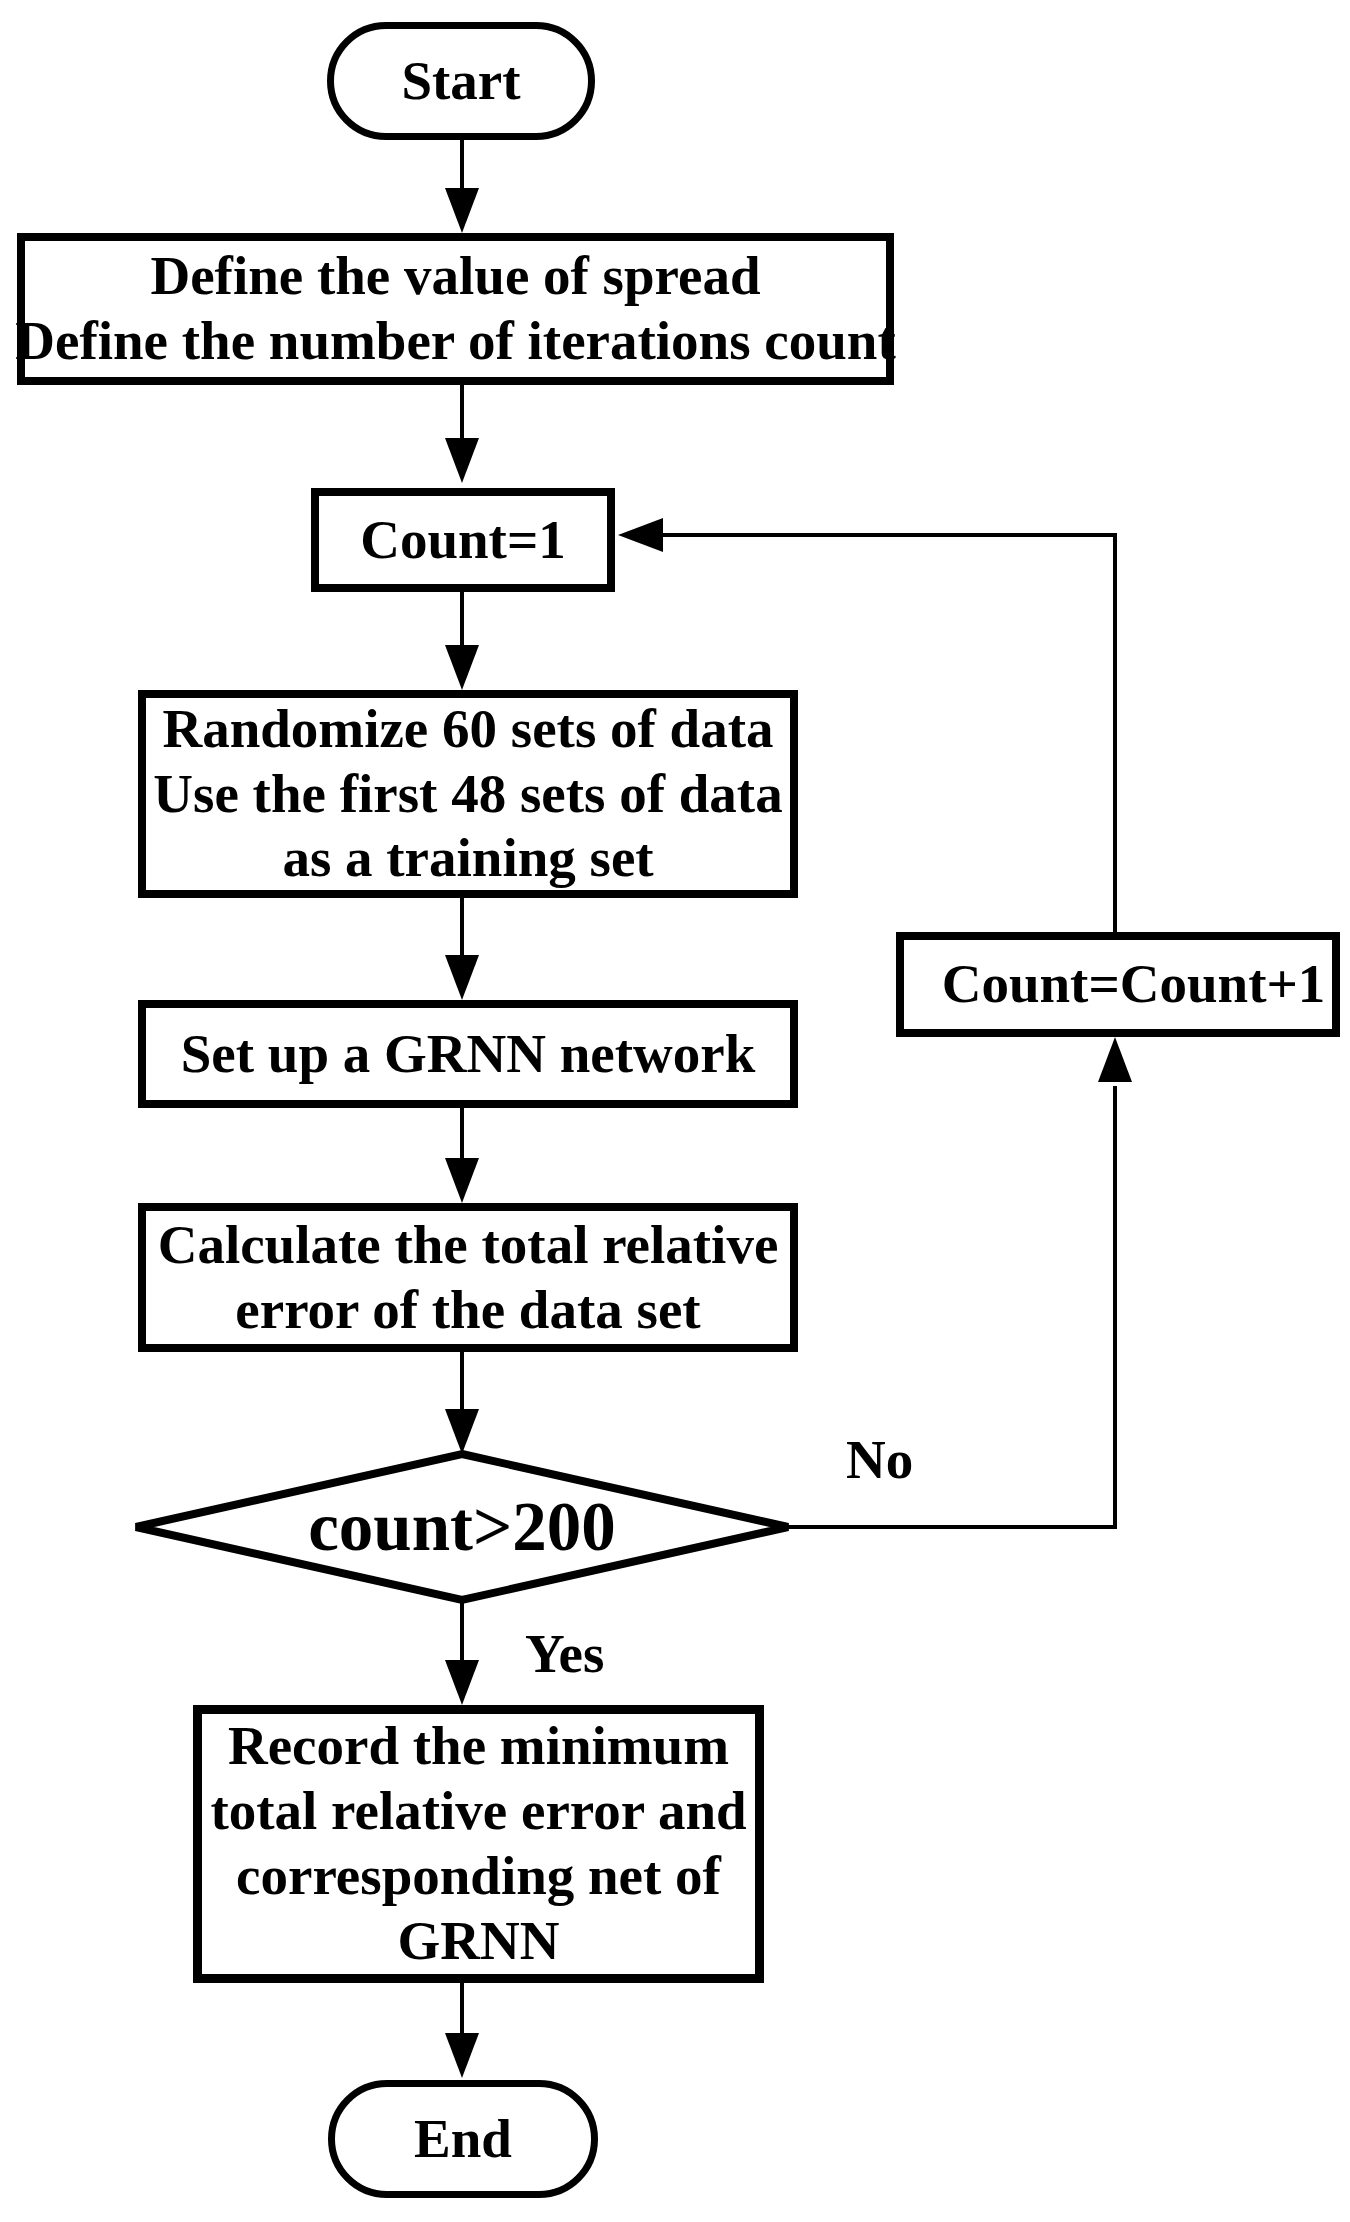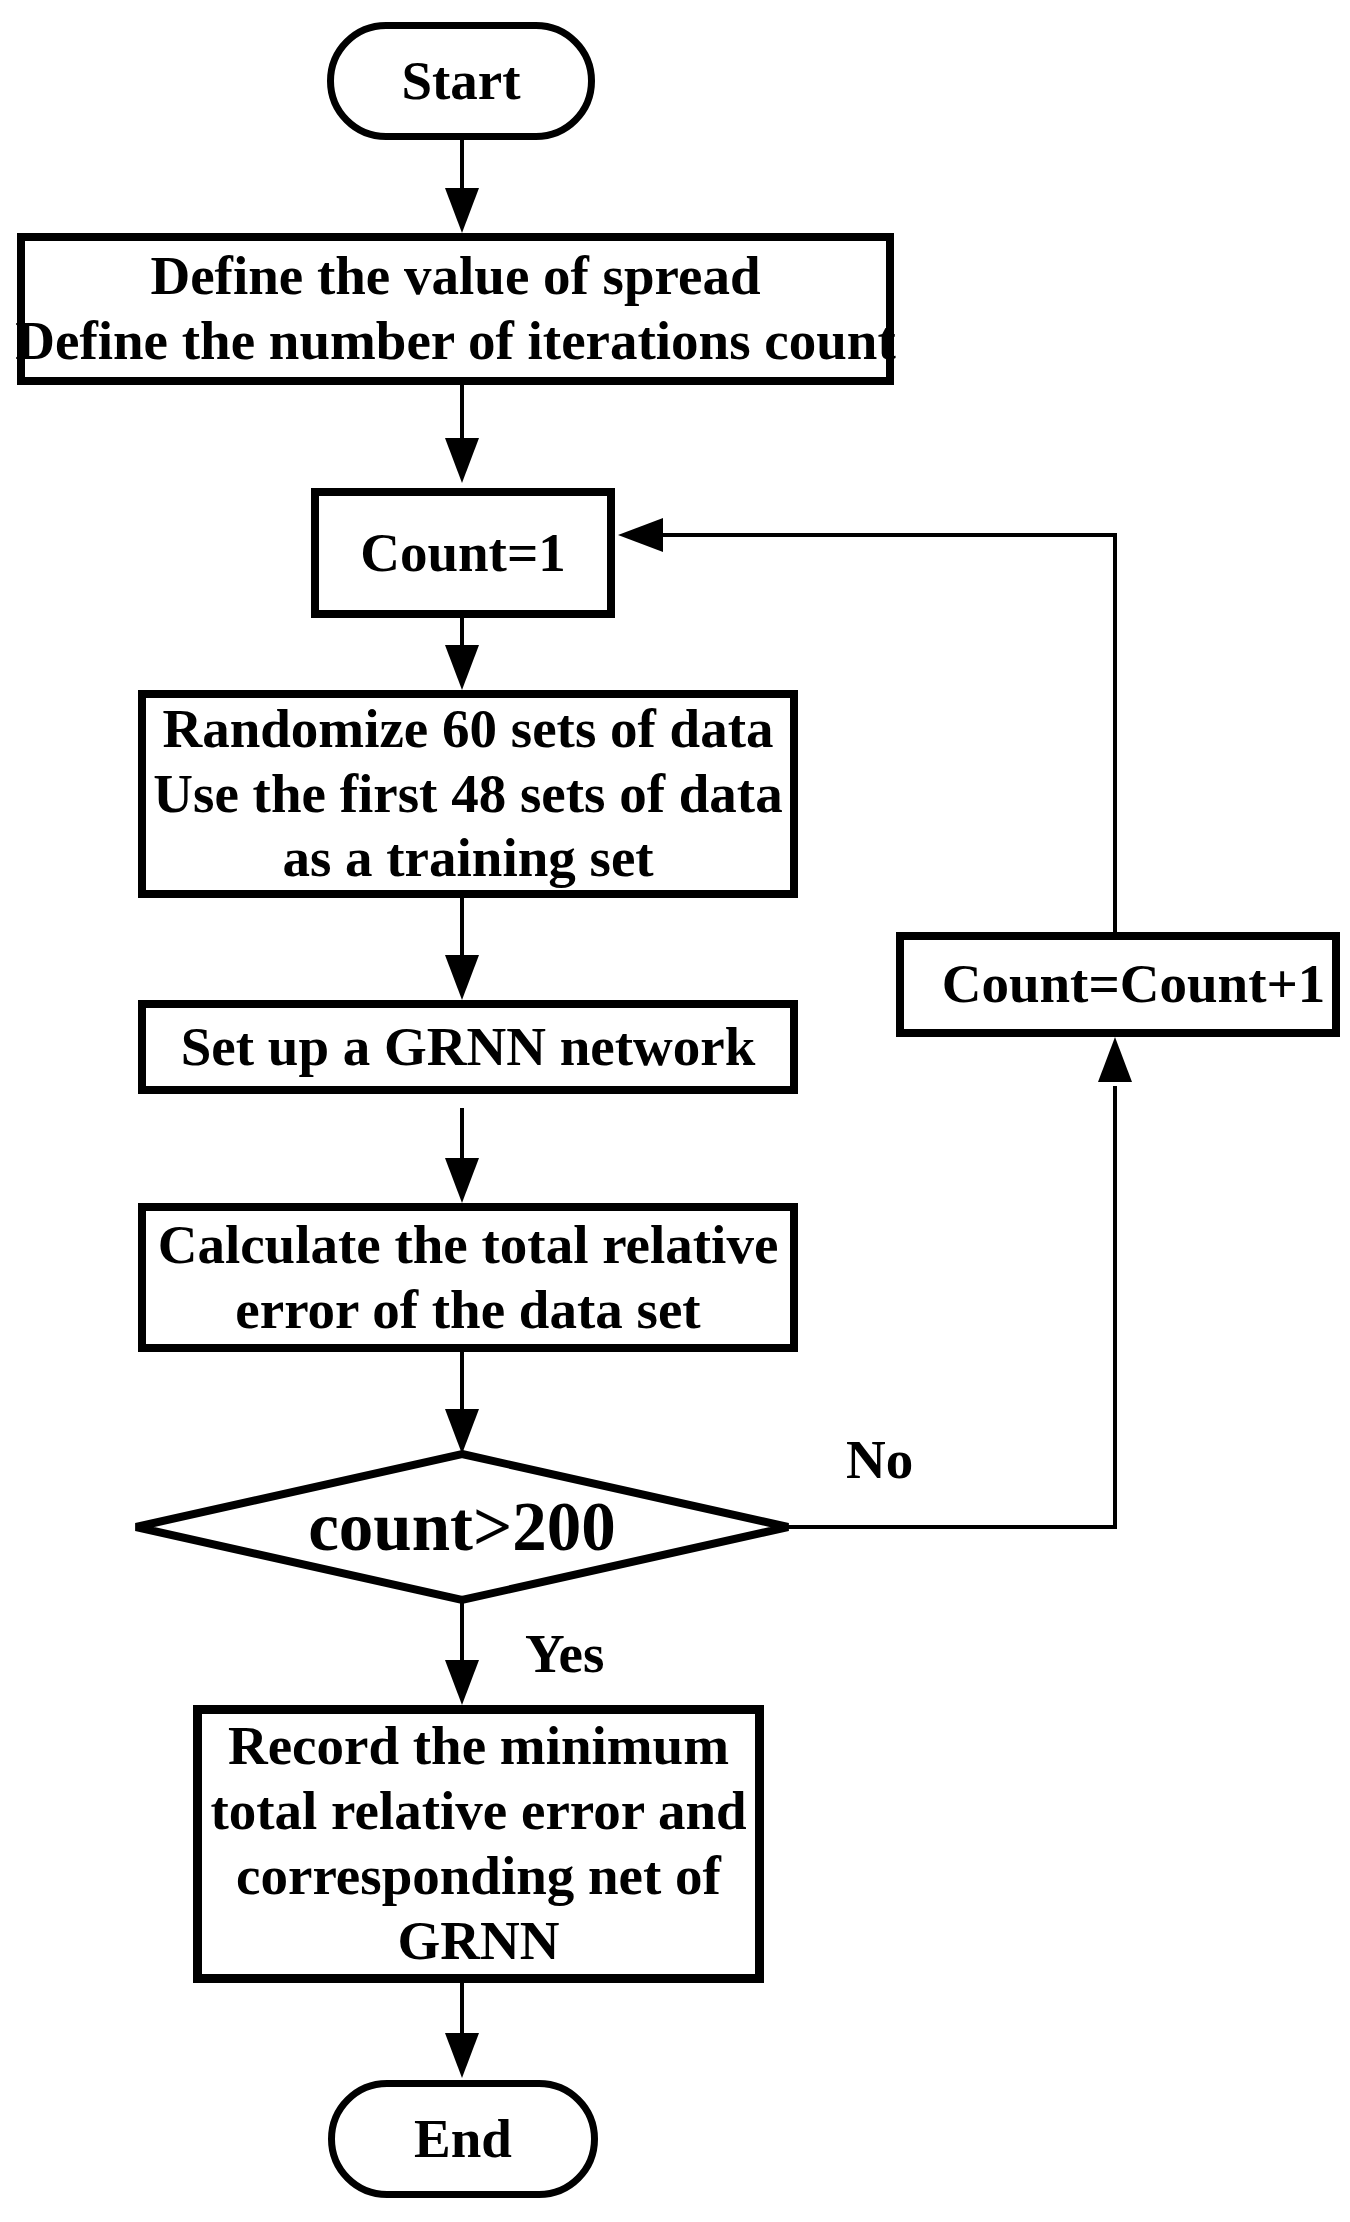--- a/index.html
+++ b/index.html
@@ -101,7 +101,7 @@
     <div>Define the number of iterations count</div>
   </div>
 
-  <div class="node" style="left:311px; top:488px; width:304px; height:130px;">
+  <div class="node" style="left:311px; top:488px; width:304px; height:104px;">
     <div>Count=1</div>
   </div>
 

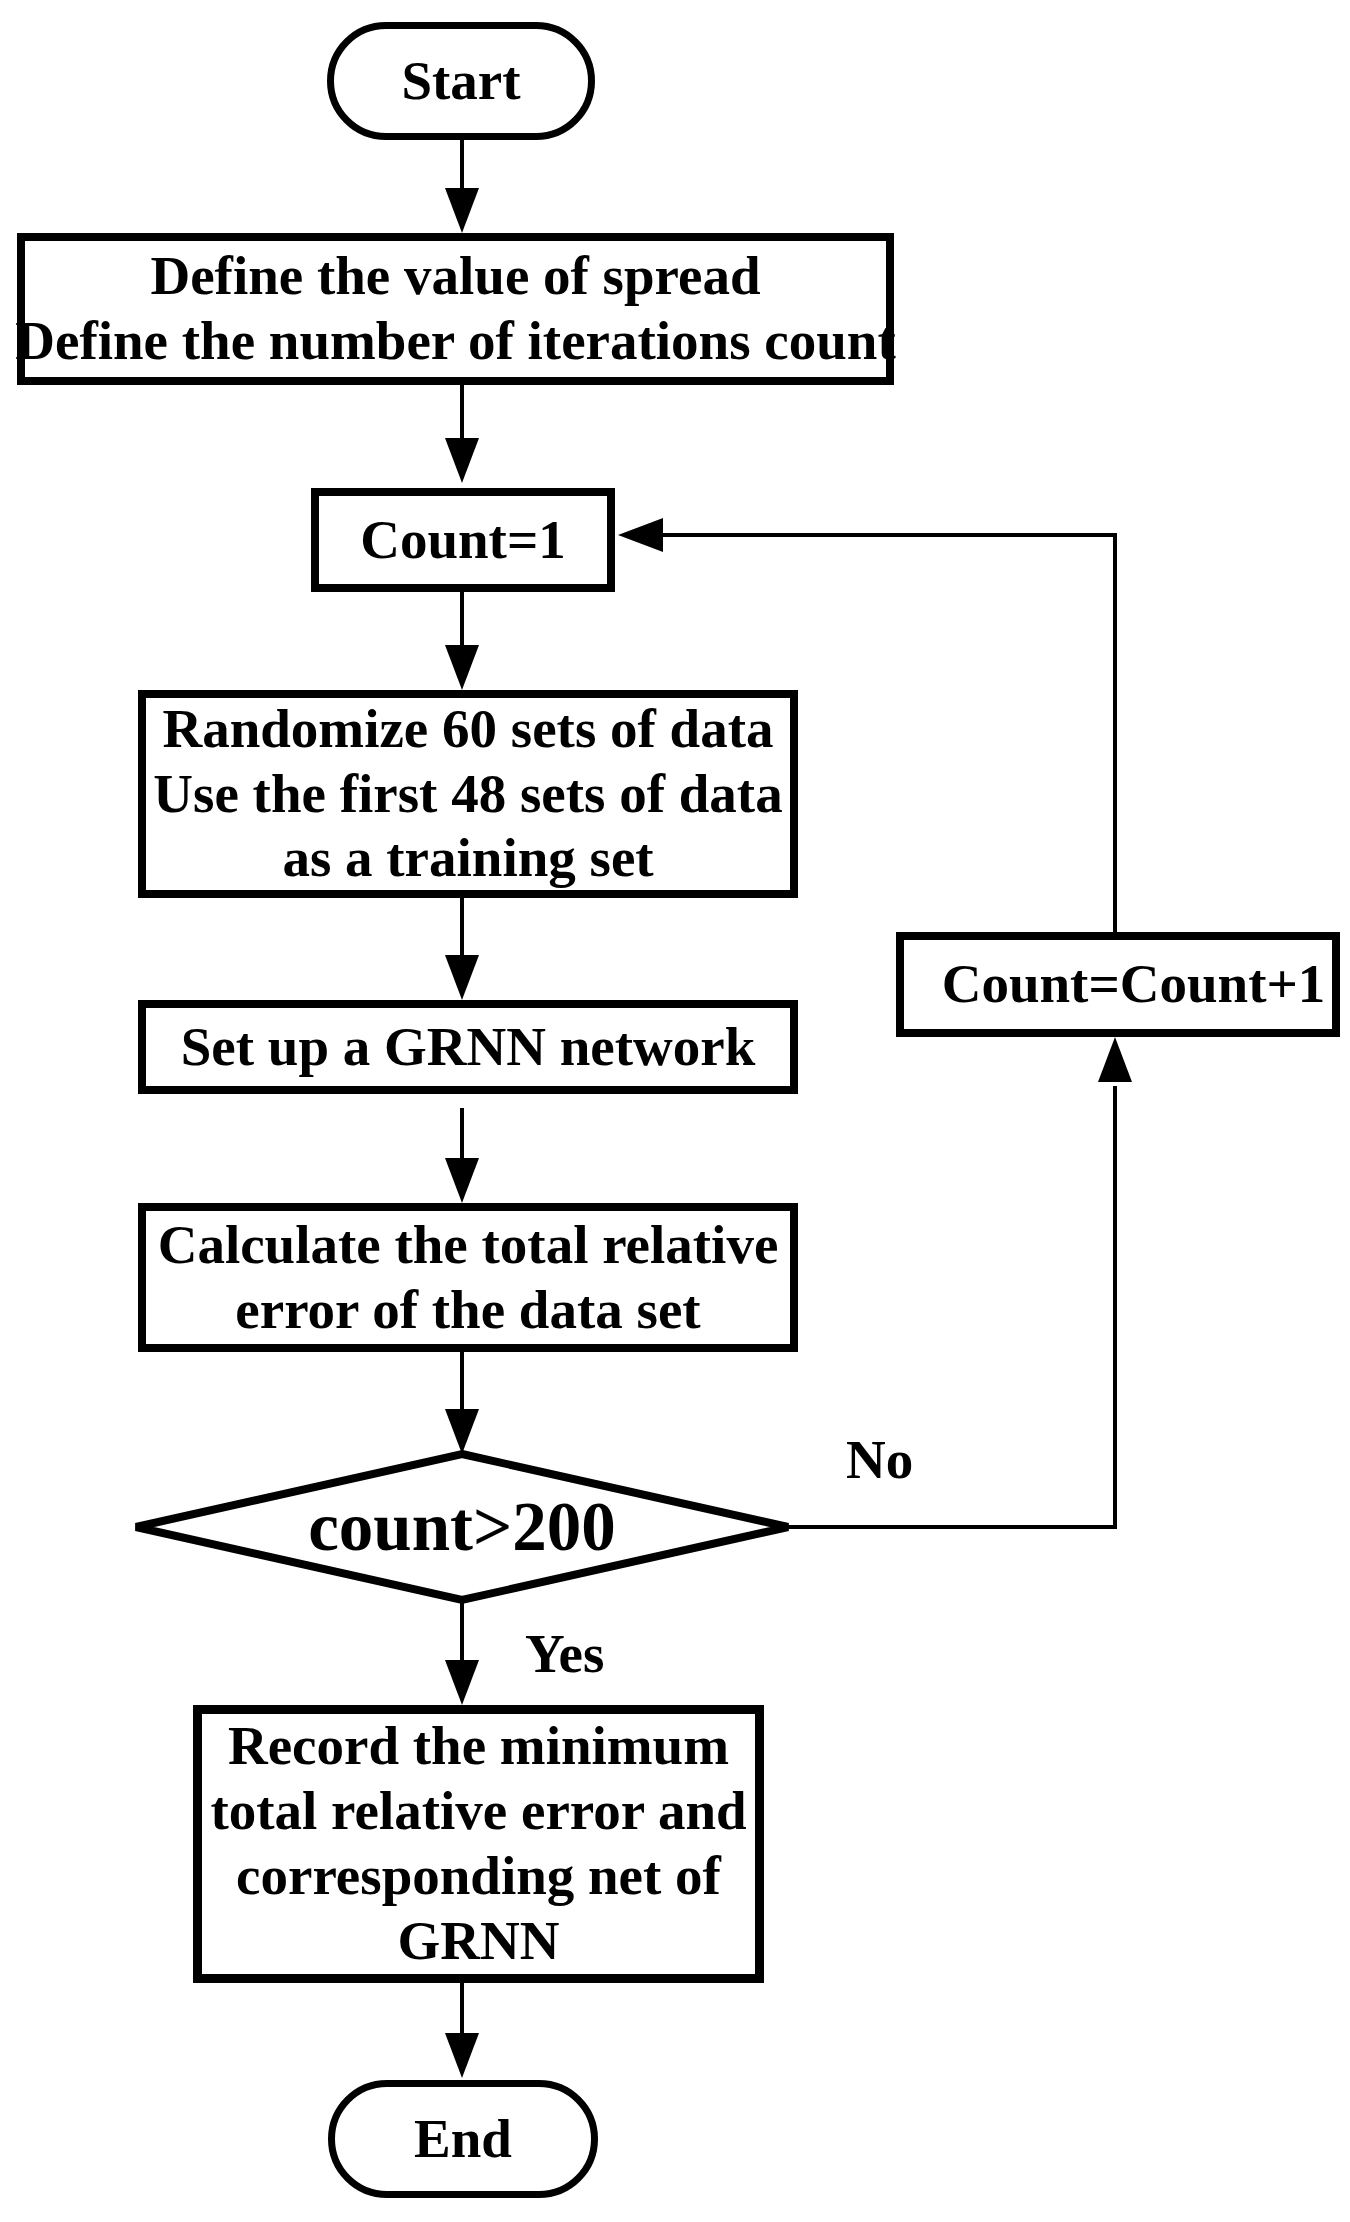--- a/index.html
+++ b/index.html
@@ -111,7 +111,7 @@
     <div>as a training set</div>
   </div>
 
-  <div class="node" style="left:138px; top:1000px; width:660px; height:94px;">
+  <div class="node" style="left:138px; top:1000px; width:660px; height:108px;">
     <div>Set up a GRNN network</div>
   </div>
 

